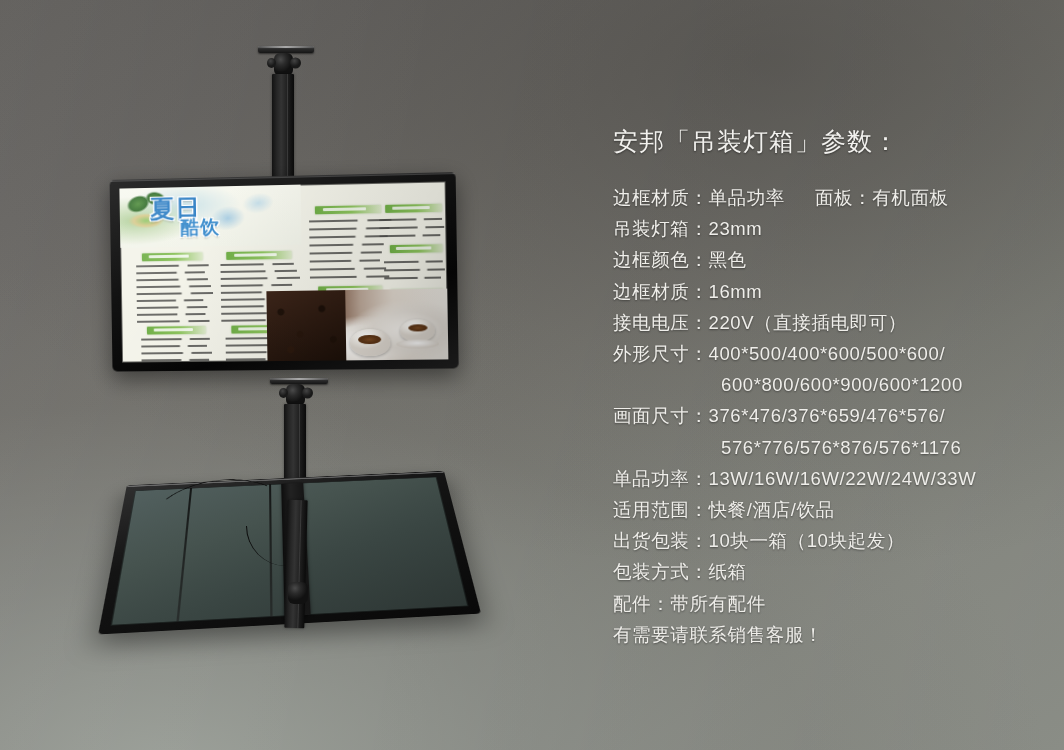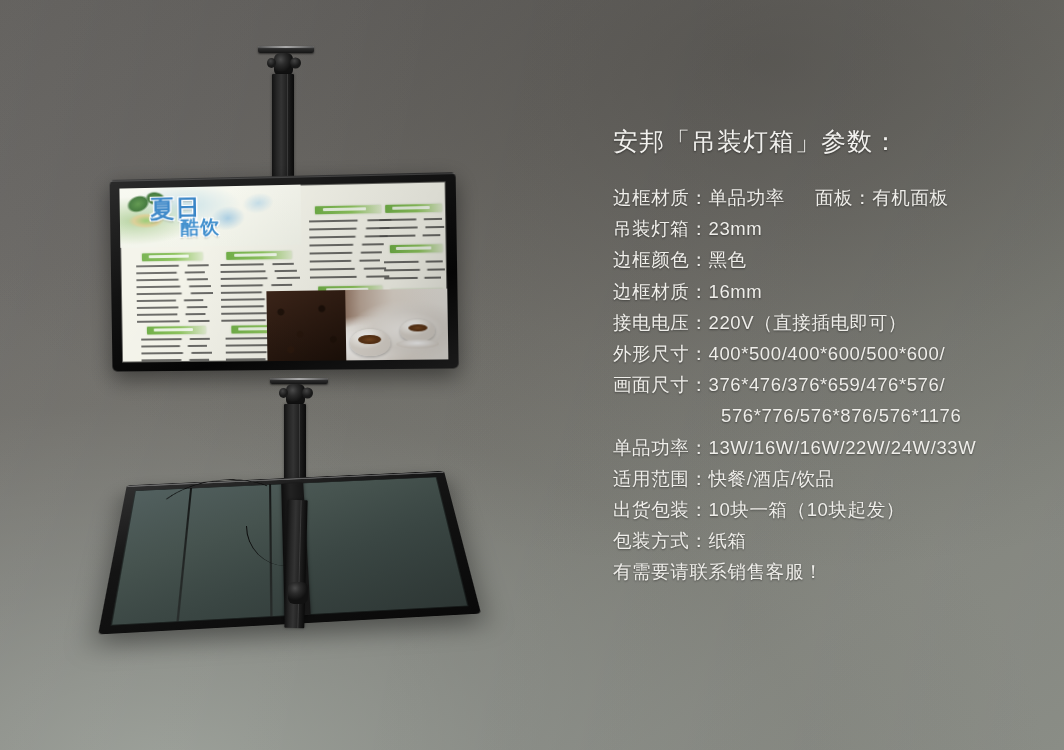--- a/index.html
+++ b/index.html
@@ -384,6 +384,9 @@
     <div class="spec-line">
       <span>外形尺寸：</span><span>400*500/400*600/500*600/</span>
     </div>
+    <div class="spec-line cont">
+      <span>600*800/600*900/600*1200</span>
+    </div>
 
     <div class="spec-line">
       <span>画面尺寸：</span><span>376*476/376*659/476*576/</span>

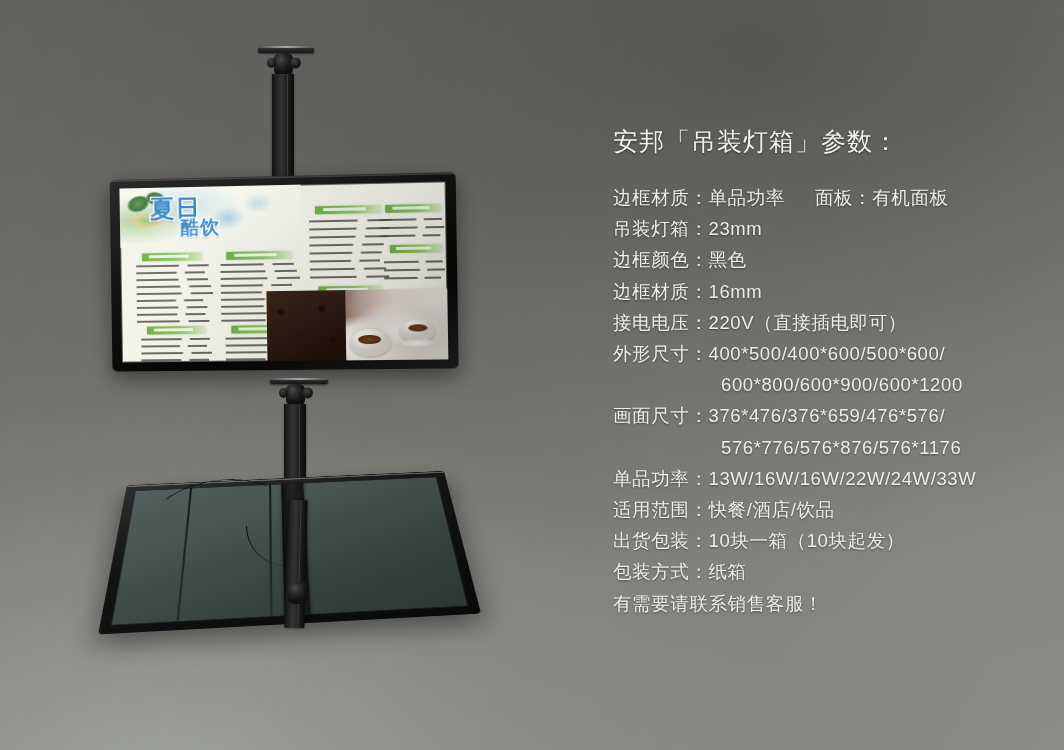--- a/index.html
+++ b/index.html
@@ -411,6 +411,9 @@
       <span>包装方式：</span><span>纸箱</span>
     </div>
 
+    <div class="spec-line">
+      <span>配件：</span><span>带所有配件</span>
+    </div>
 
     <div class="spec-line">
       <span>有需要请联系销售客服！</span>

